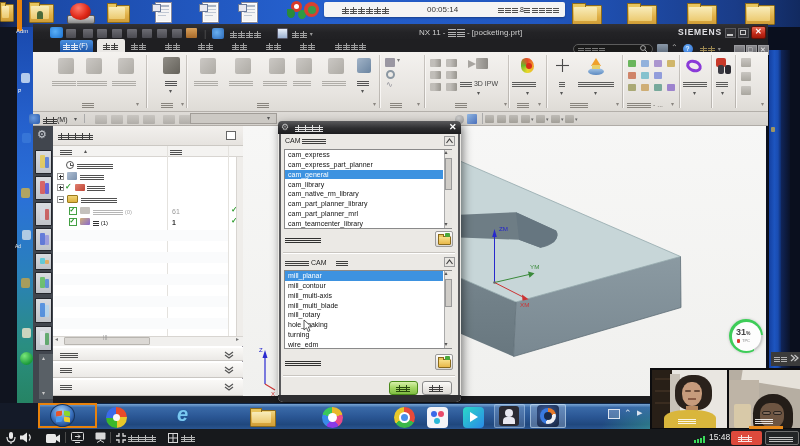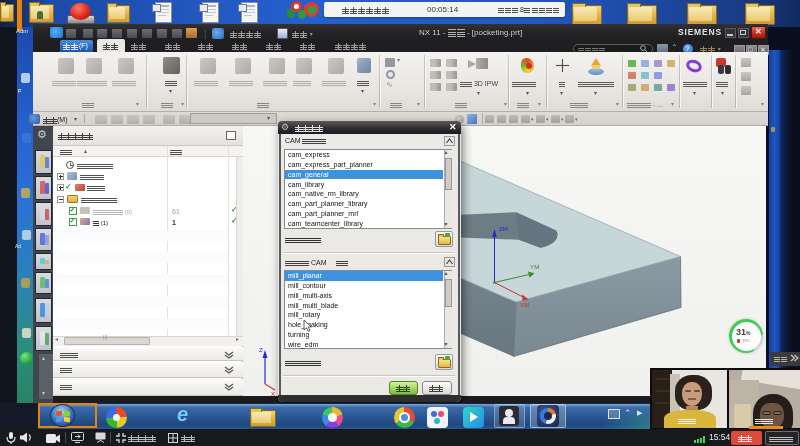--- a/index.html
+++ b/index.html
@@ -594,7 +594,7 @@
 <div class="ab" style="left:697px;top:439px;width:2px;height:4px;background:#3adb5a"></div>
 <div class="ab" style="left:700px;top:438px;width:2px;height:5px;background:#3adb5a"></div>
 <div class="ab" style="left:703px;top:436px;width:2px;height:7px;background:#3adb5a"></div>
-<div class="ab" style="left:709px;top:433px;font-size:8.5px;line-height:9.5px;color:#eee;white-space:nowrap;">15:54</div>
+<div class="ab" style="left:709px;top:433px;font-size:8.5px;line-height:9.5px;color:#eee;white-space:nowrap;">15:48</div>
 <div class="ab" style="left:731px;top:431px;width:31px;height:14px;background:#dd4a3c;border-radius:2px"></div>
 <div class="ab" style="left:738px;top:434px;color:#fff;font-size:8px;line-height:8px;white-space:nowrap;opacity:1"><i class="g" style="width:7px;height:7px;margin-right:0px"></i><i class="g" style="width:7px;height:7px;margin-right:0px"></i></div>
 <div class="ab" style="left:765px;top:431px;width:34px;height:14px;background:#232527;border:1px solid #6e6e6e;border-radius:2px"></div>

